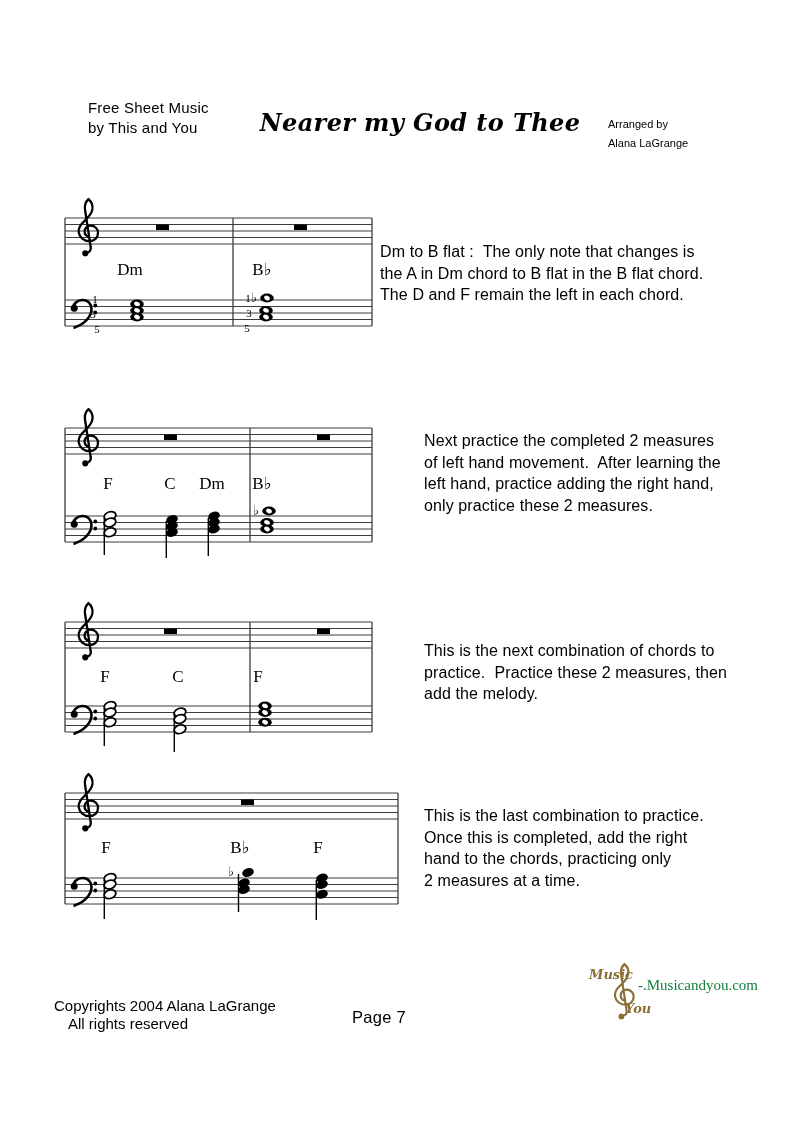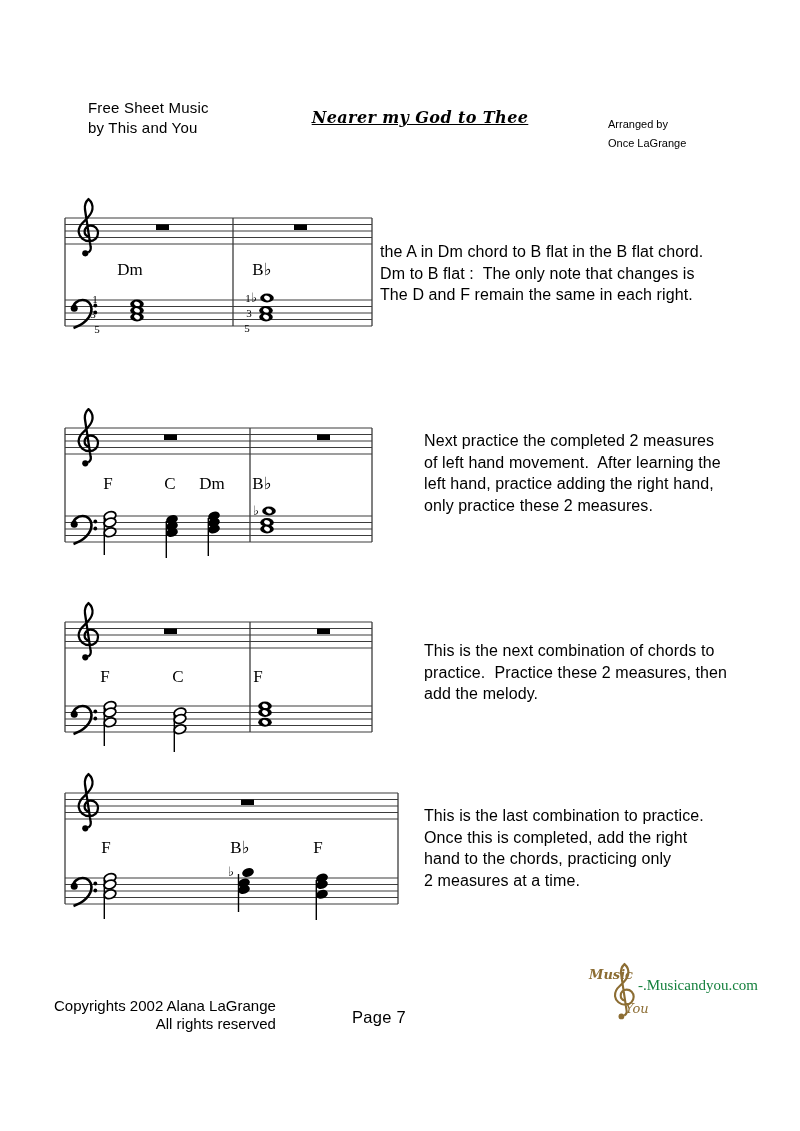--- a/index.html
+++ b/index.html
@@ -13,7 +13,7 @@
   .brand{left:88px;top:98px;font-size:15px;line-height:20px;letter-spacing:.2px;}
   .title{left:250px;top:108px;width:340px;text-align:center;
     font-family:"DejaVu Serif","Liberation Serif",serif;
-    font-style:italic;font-weight:bold;font-size:16px;letter-spacing:.4px;text-decoration:underline;}
+    font-style:italic;font-weight:bold;font-size:24px;letter-spacing:.4px;}
   .arranged{left:608px;top:115px;font-size:11px;line-height:19px;}
   
   .system{left:60px;width:740px;}

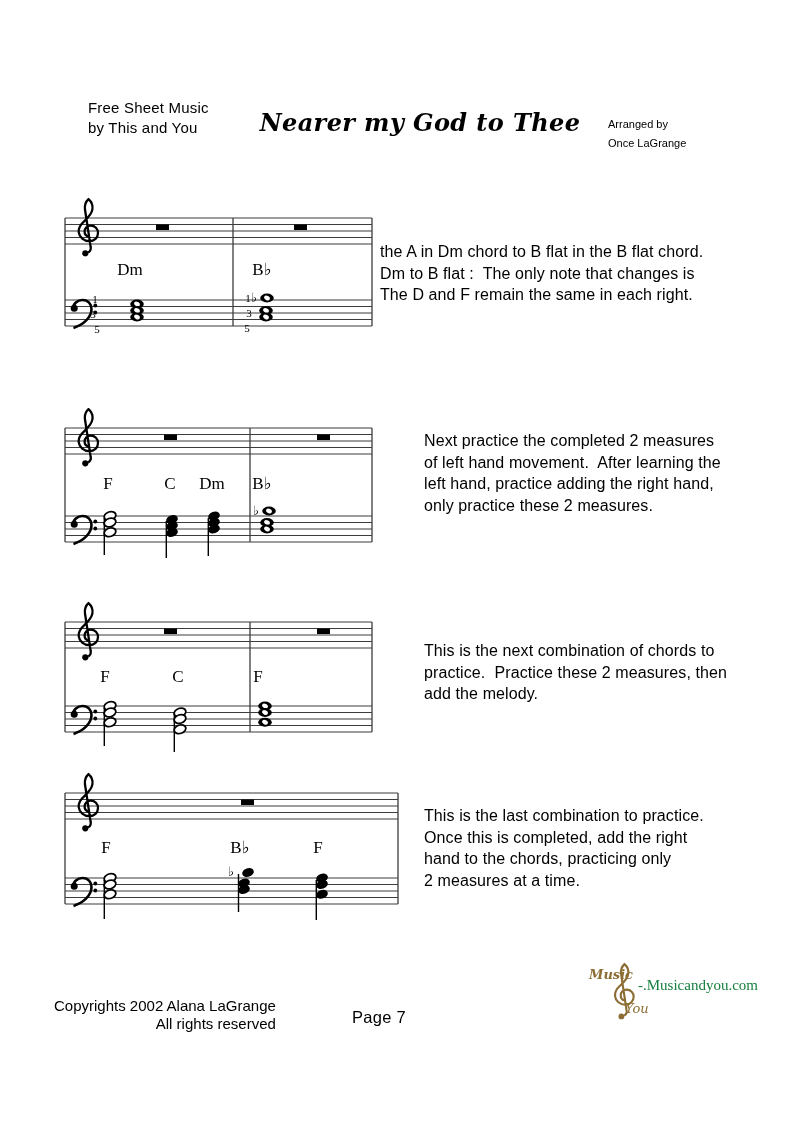--- a/index.html
+++ b/index.html
@@ -56,7 +56,7 @@
   <div class="abs title">Nearer my God to Thee</div>
   <div class="abs arranged">
     <div>Arranged by</div>
-    <div>Once LaGrange</div>
+    <div>Alana LaGrange</div>
   </div>
 
   <div class="abs system" style="top:195px;height:150px;">

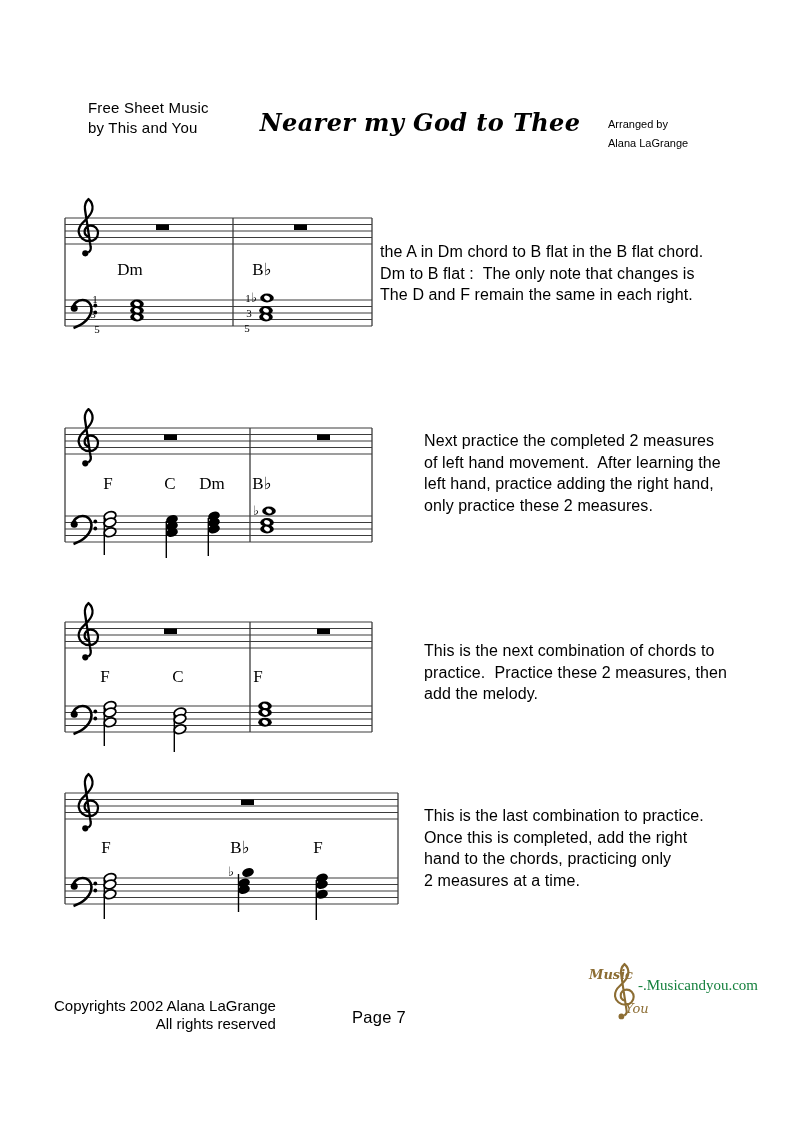--- a/index.html
+++ b/index.html
@@ -131,8 +131,8 @@
       </g>
     </svg>
     <div class="instructions ins-1">
+      <div>Dm to B flat :  The only note that changes is</div>
       <div>the A in Dm chord to B flat in the B flat chord.</div>
-      <div>Dm to B flat :  The only note that changes is</div>
       <div>The D and F remain the same in each right.</div>
     </div>
   </div>

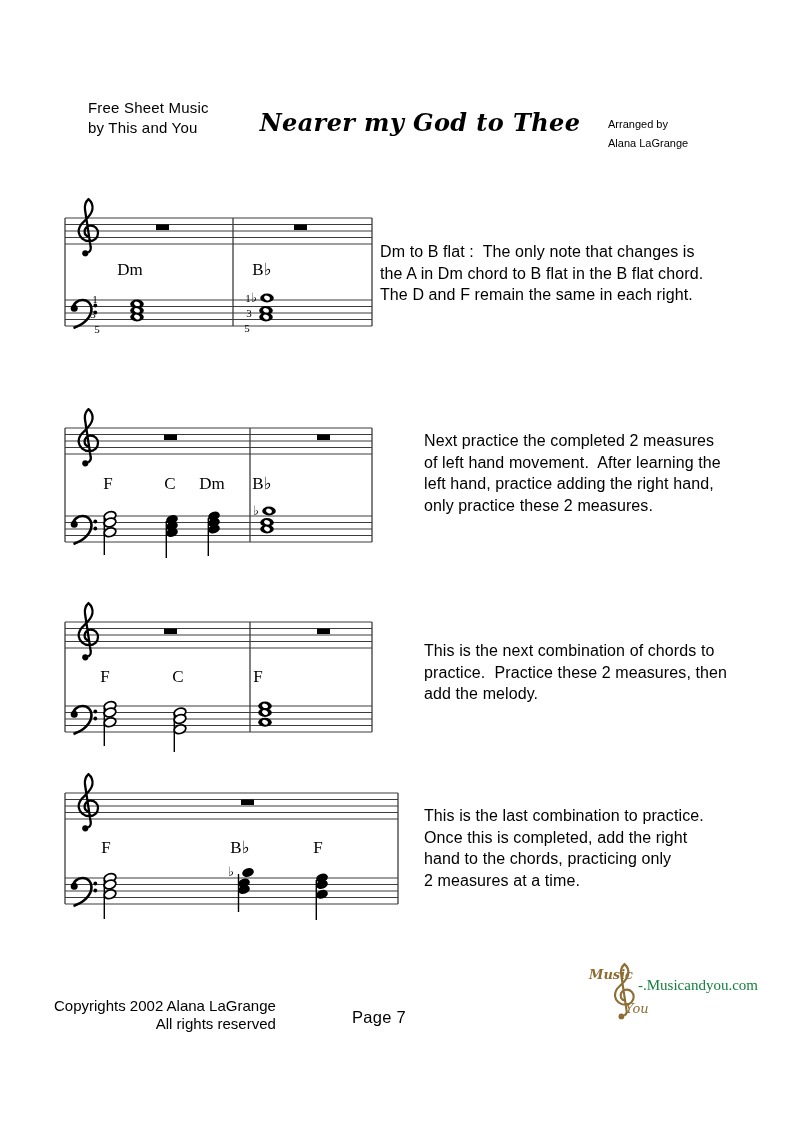--- a/index.html
+++ b/index.html
@@ -133,7 +133,7 @@
     <div class="instructions ins-1">
       <div>Dm to B flat :  The only note that changes is</div>
       <div>the A in Dm chord to B flat in the B flat chord.</div>
-      <div>The D and F remain the same in each right.</div>
+      <div>The D and F remain the left in each chord.</div>
     </div>
   </div>
 

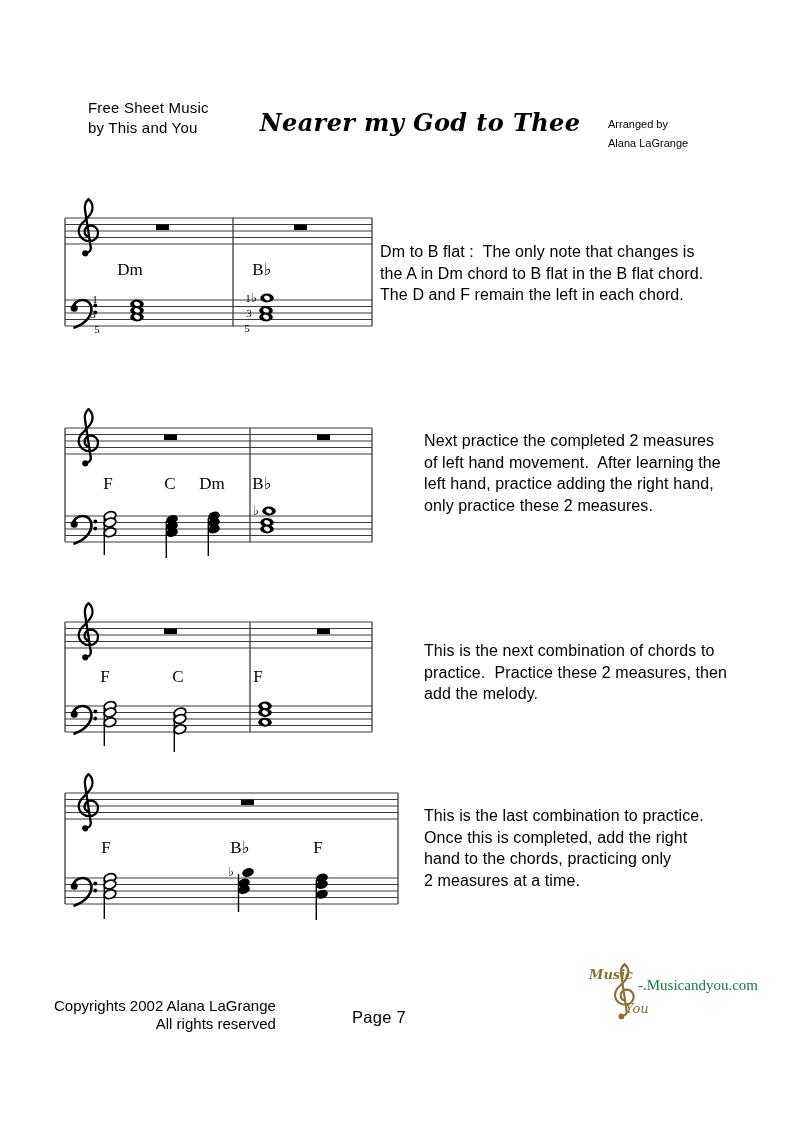--- a/index.html
+++ b/index.html
@@ -349,7 +349,7 @@
   </div>
 
   <div class="abs copyright">
-    <div>Copyrights 2002 Alana LaGrange</div>
+    <div>Copyrights 2004 Alana LaGrange</div>
     <div class="l2">All rights reserved</div>
   </div>
   <div class="abs pagenum">Page 7</div>

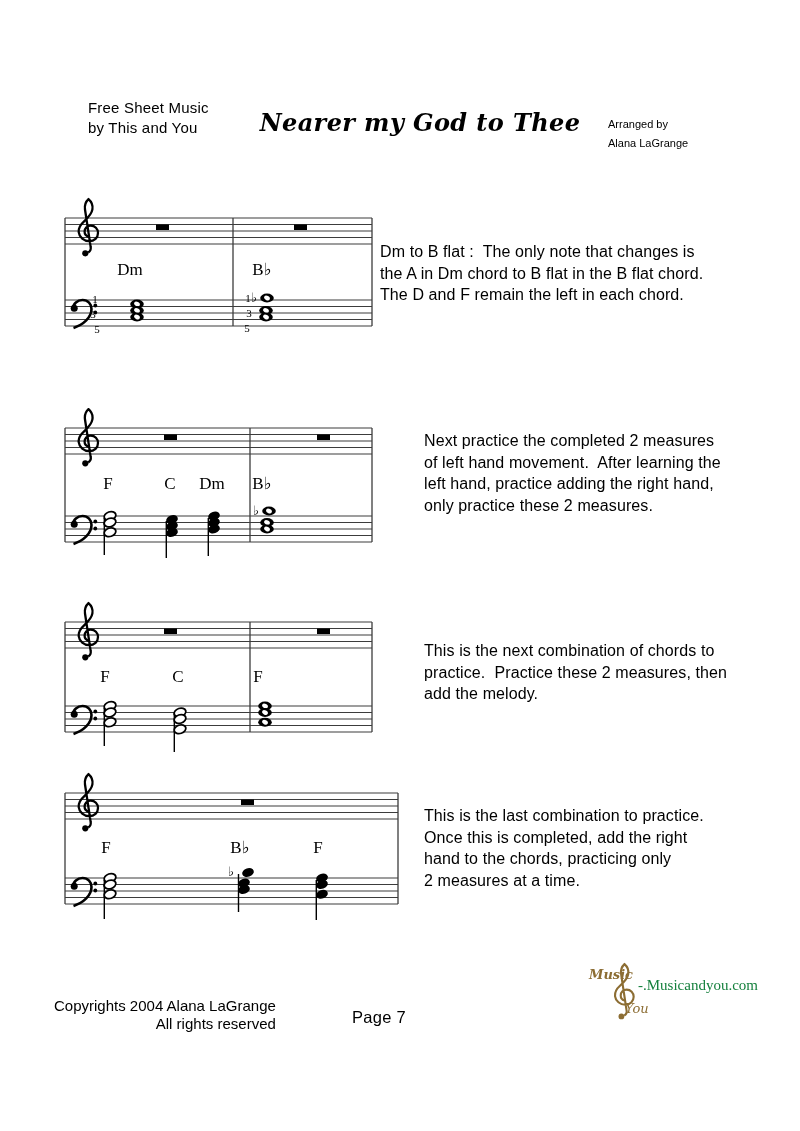--- a/index.html
+++ b/index.html
@@ -39,7 +39,7 @@
   .logo-music{left:589px;top:967px;font-family:"DejaVu Serif",serif;
     font-style:italic;font-weight:bold;font-size:13px;color:#8c6d33;}
   .logo-you{left:625px;top:1001px;font-family:"DejaVu Serif",serif;
-    font-style:italic;font-weight:normal;font-size:13px;color:#8c6d33;}
+    font-style:italic;font-weight:bold;font-size:13px;color:#8c6d33;}
   .website{left:638px;top:977px;font-family:"Liberation Serif","DejaVu Serif",serif;
     font-size:15px;color:#15803d;}
   .logo-clef{left:610px;top:962px;}

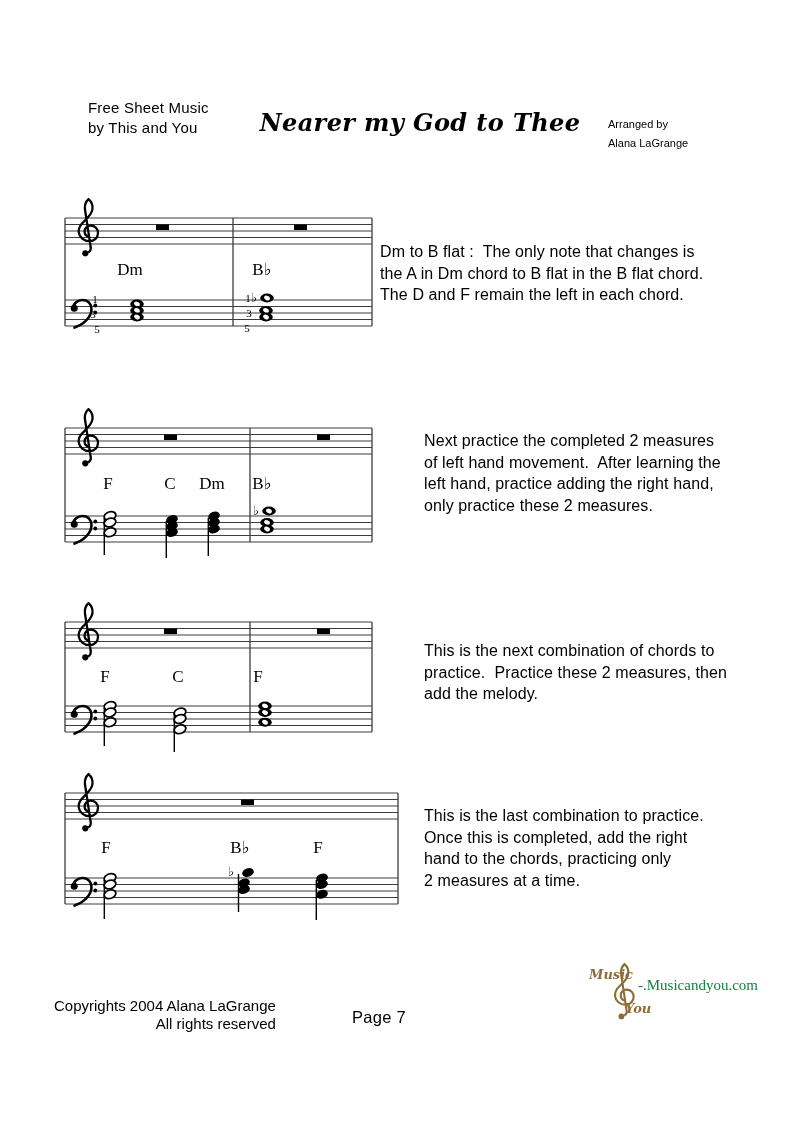--- a/index.html
+++ b/index.html
@@ -34,7 +34,7 @@
   .stem{stroke:#000;stroke-width:1.4;}
   
   .copyright{left:54px;top:997px;font-size:15px;line-height:17.5px;}
-  .copyright .l2{padding-left:14px;text-align:right;}
+  .copyright .l2{padding-left:14px;}
   .pagenum{left:352px;top:1008px;font-size:16.5px;letter-spacing:.3px;}
   .logo-music{left:589px;top:967px;font-family:"DejaVu Serif",serif;
     font-style:italic;font-weight:bold;font-size:13px;color:#8c6d33;}

